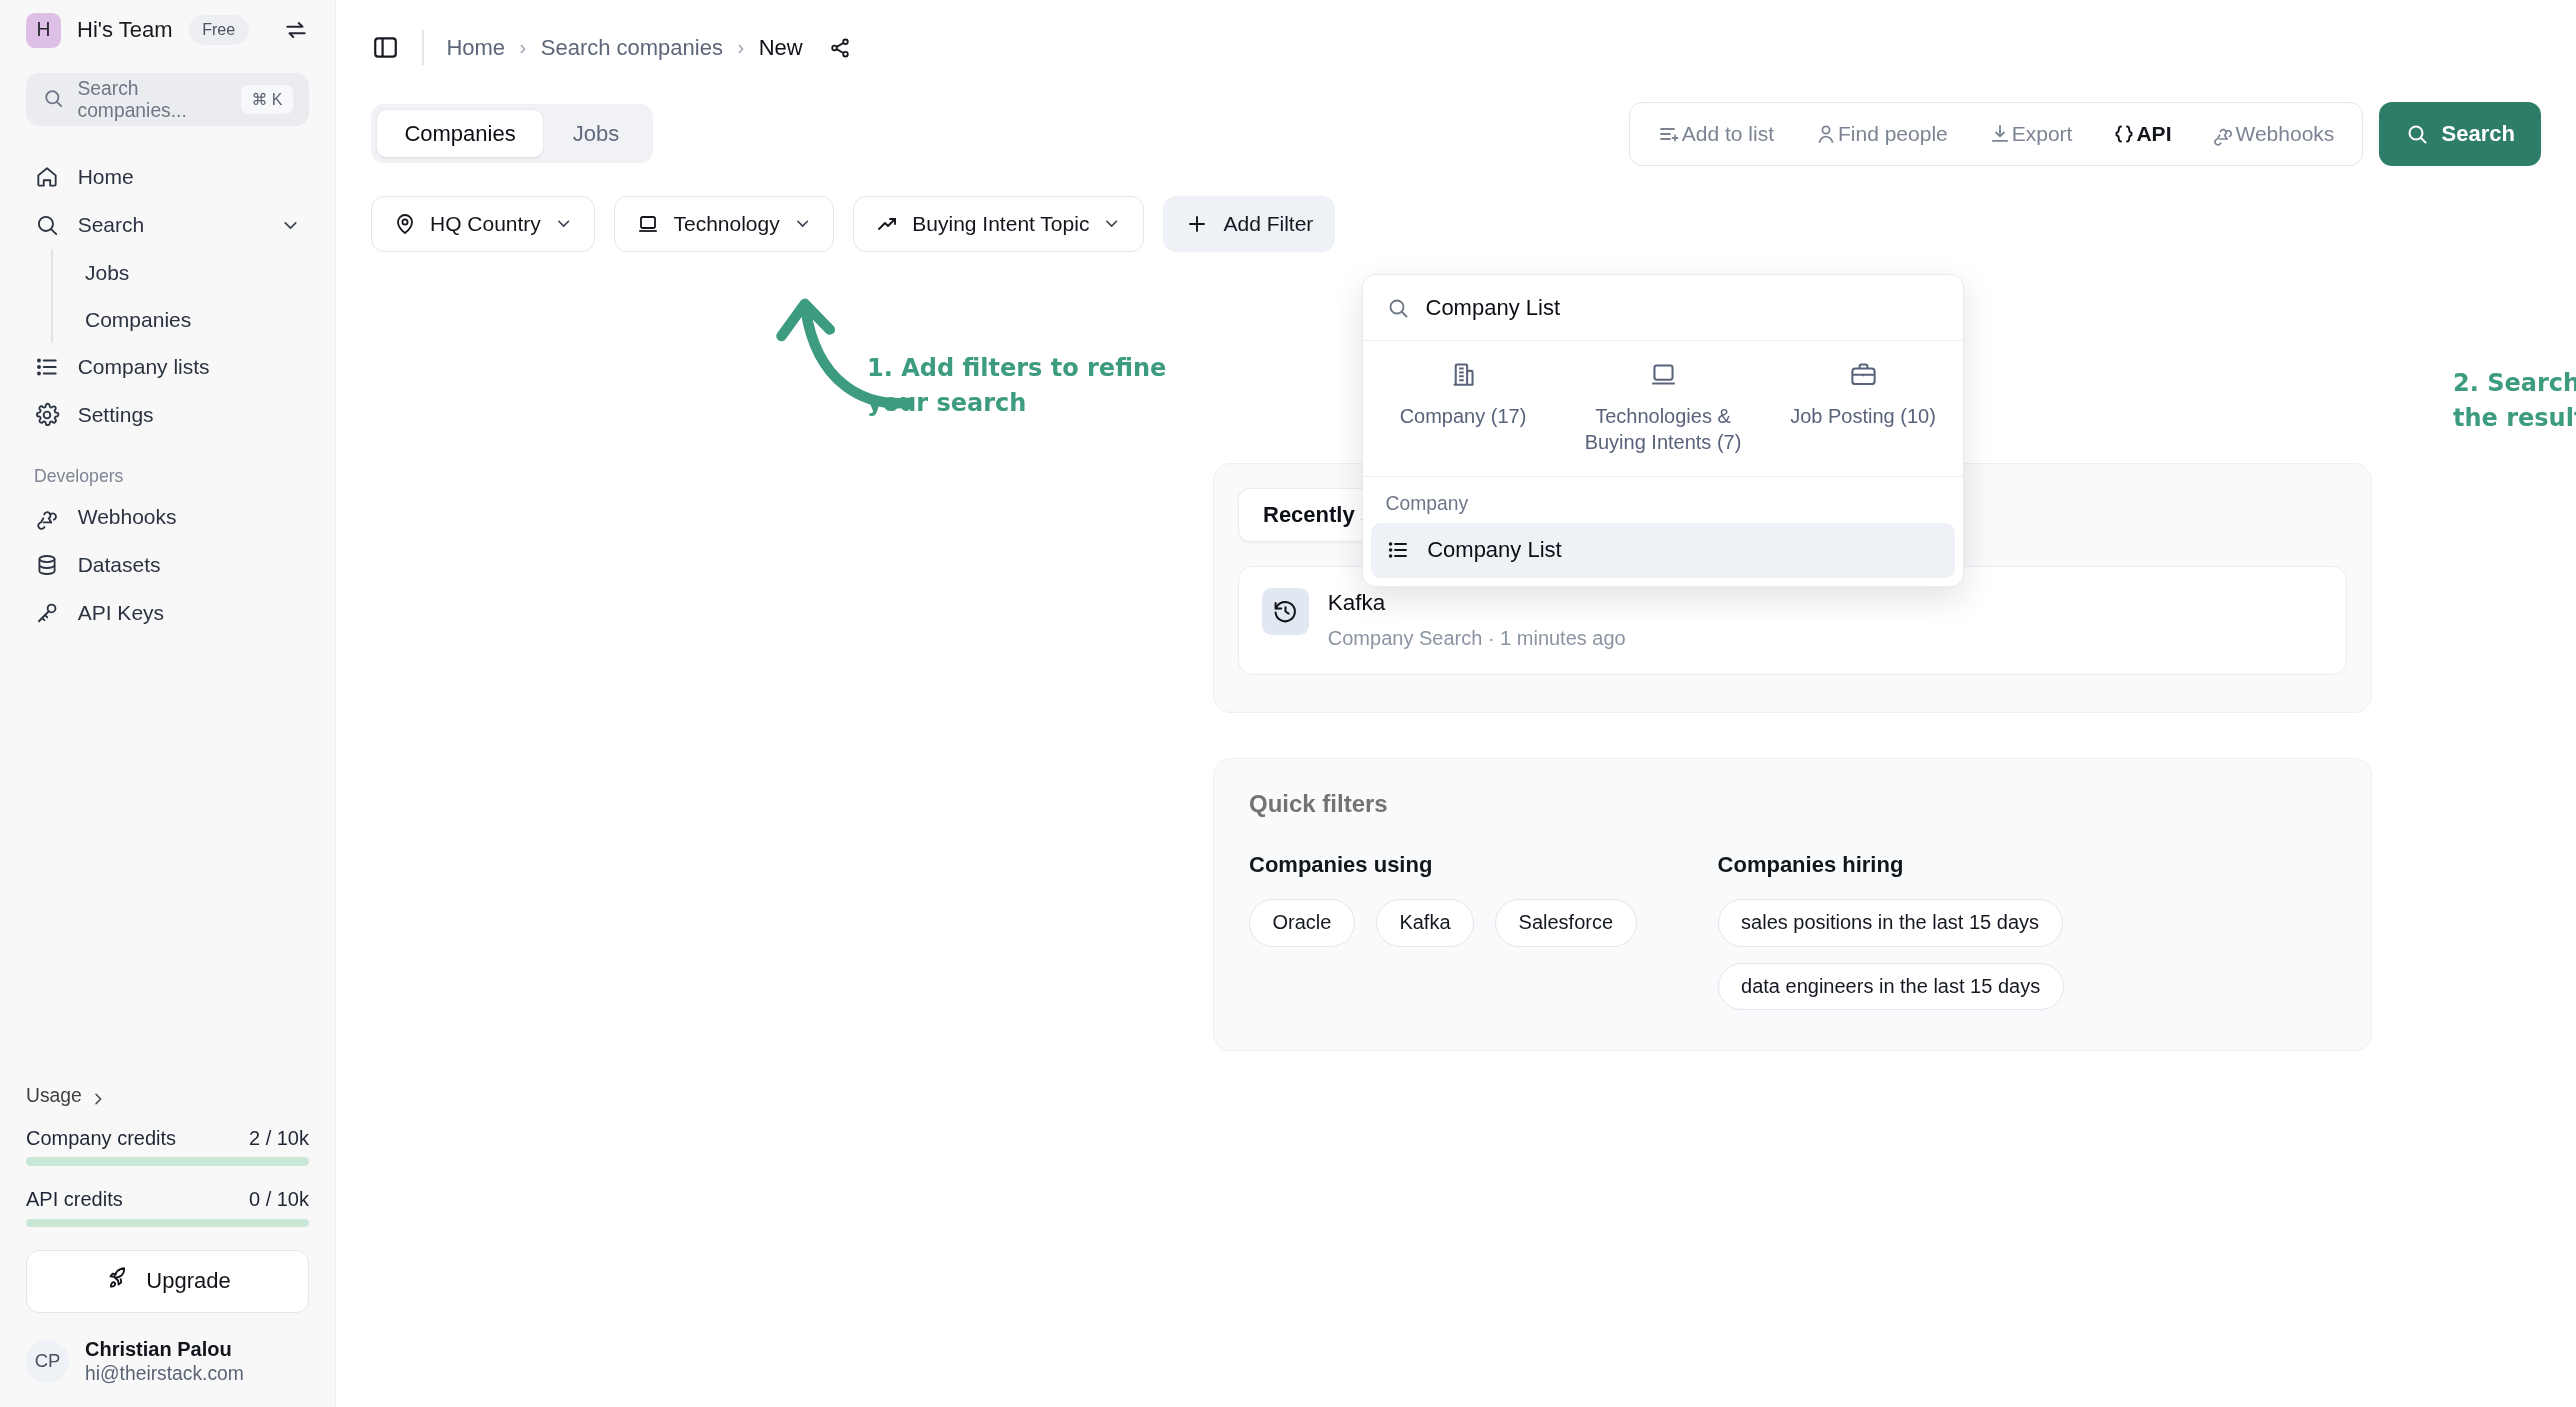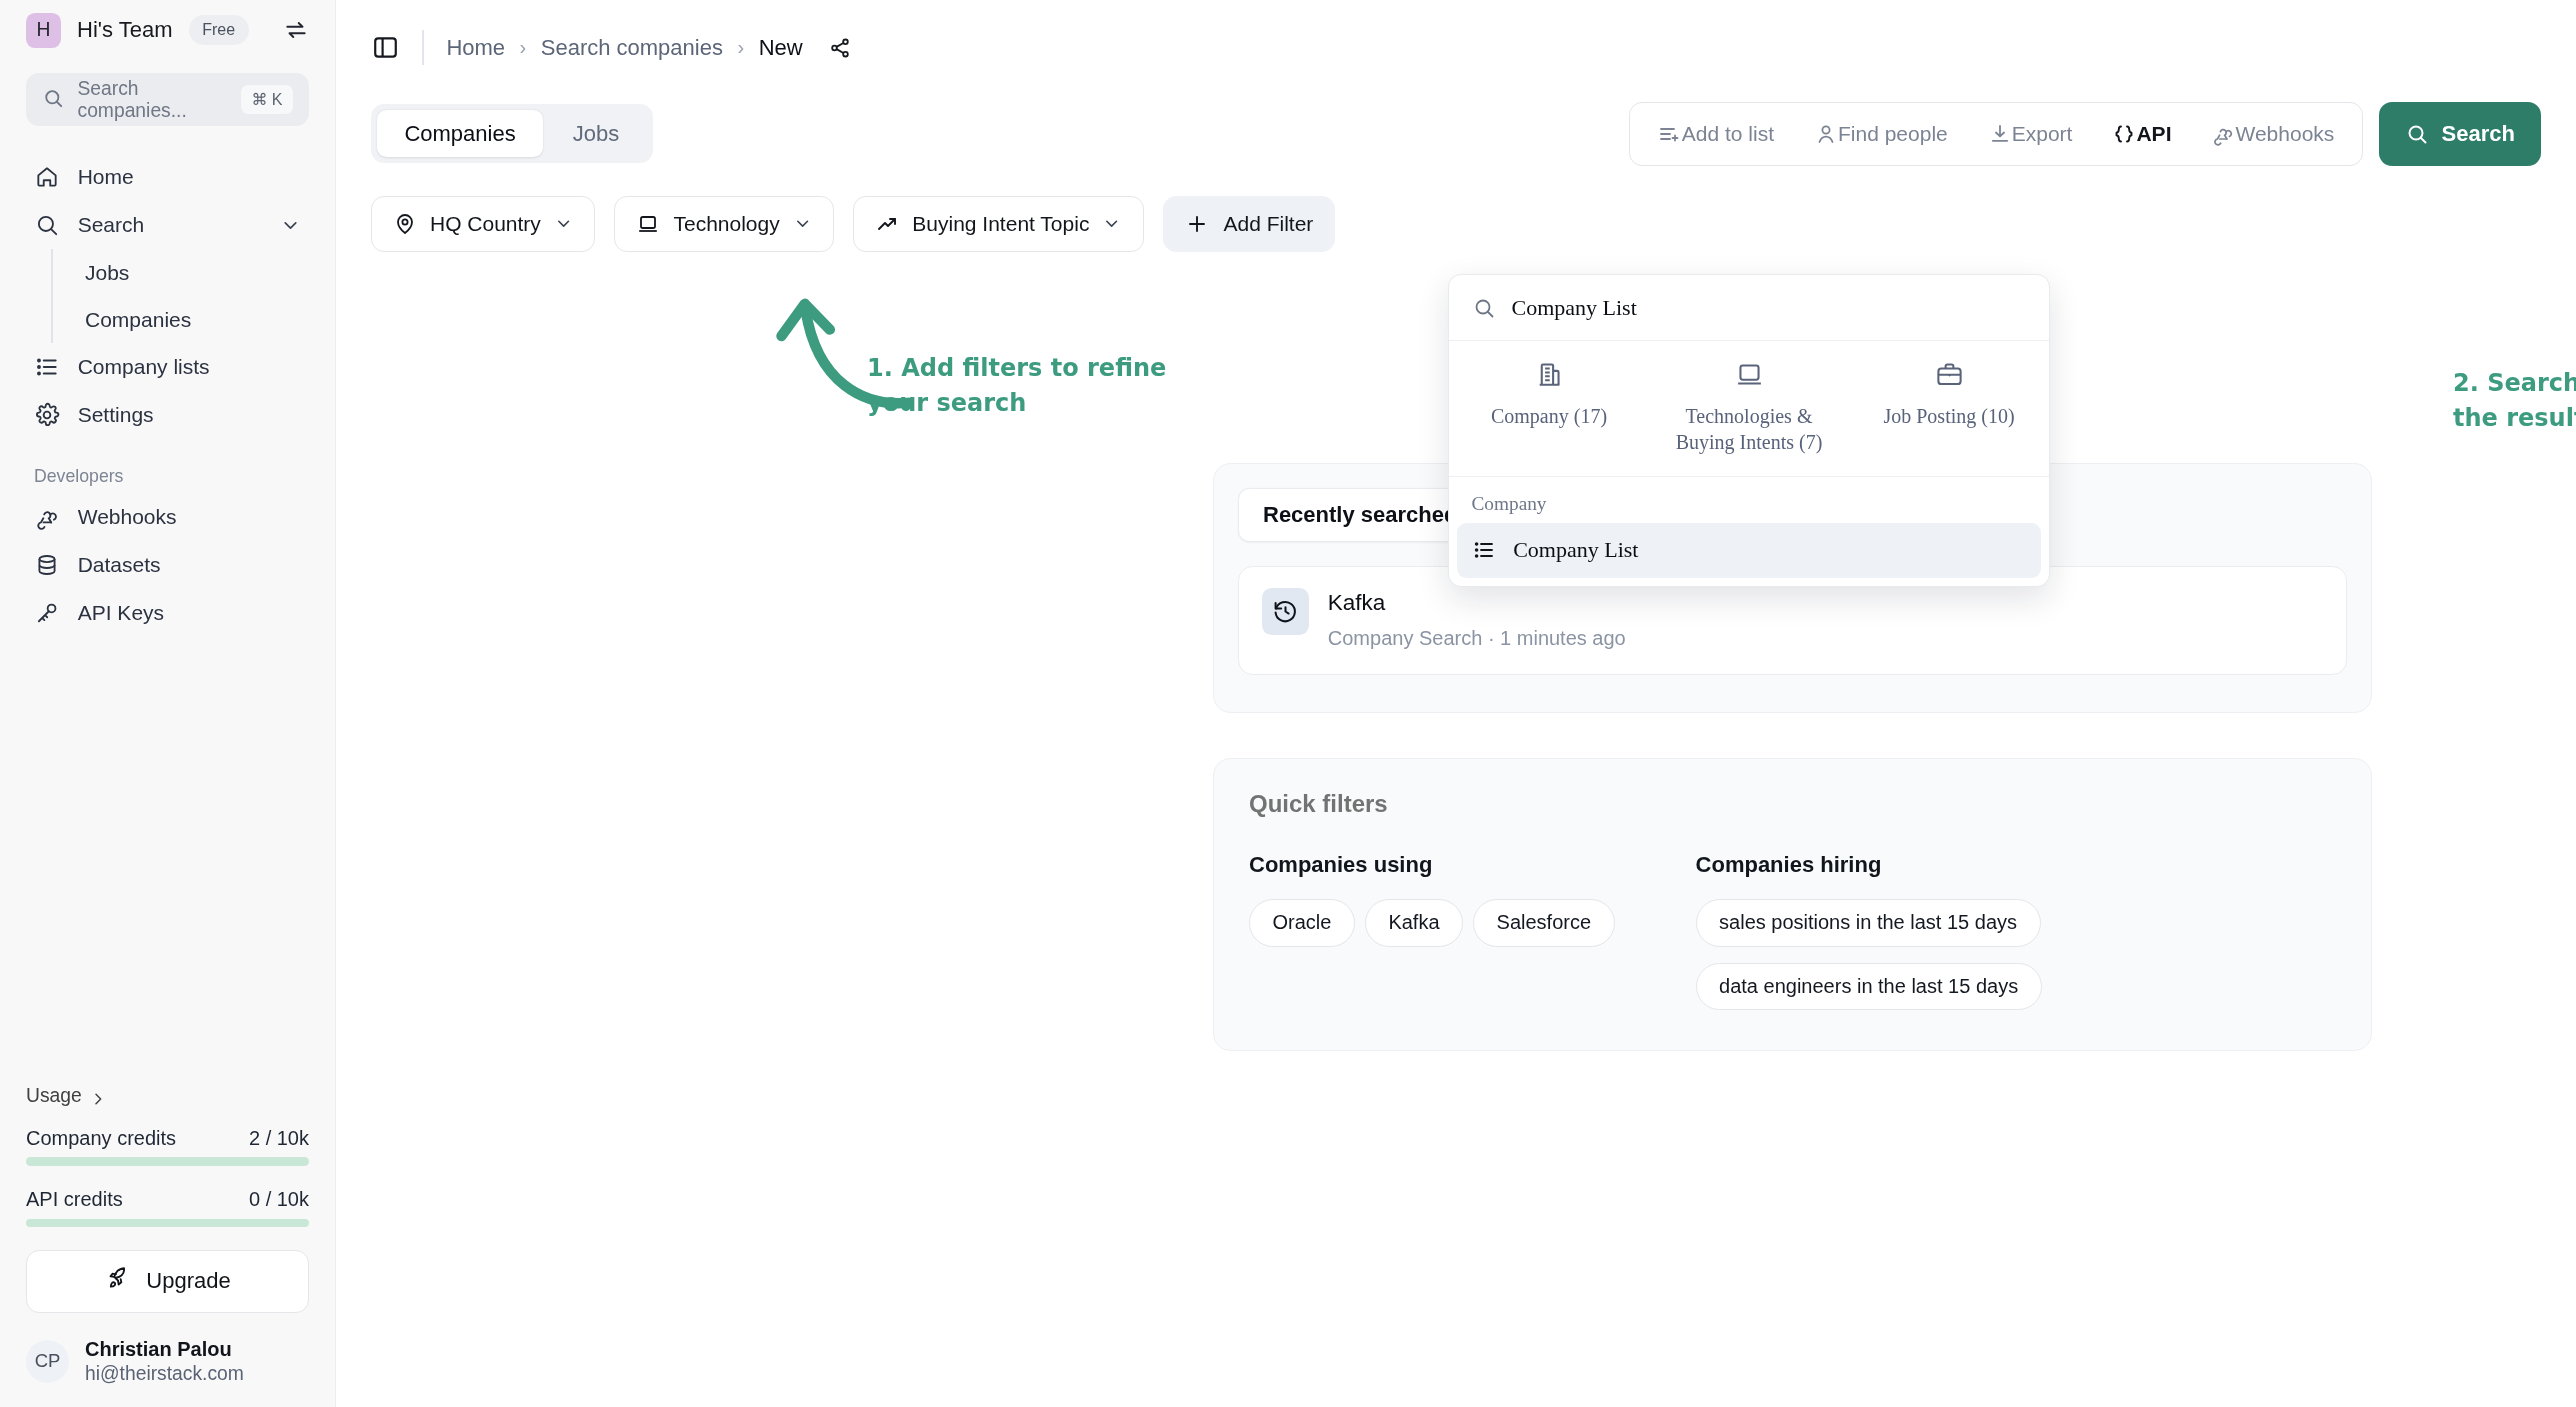--- a/index.html
+++ b/index.html
@@ -204,9 +204,9 @@
 
   
   .dropdown {
-    position: absolute; left: 1112px; top: 274px; width: 602px;
+    position: absolute; left: 1026px; top: 274px; width: 602px;
     background: #ffffff; border: 1.6px solid #e8eaee; border-radius: 13px;
-    box-shadow: 0 11.3px 32px rgba(16,24,40,.12); z-index: 50; overflow: hidden; font-family: Liberation Serif, serif;
+    box-shadow: 0 11.3px 32px rgba(16,24,40,.12); z-index: 50; overflow: hidden;
   }
   .dd-search {
     display: flex; align-items: center; gap: 16px;

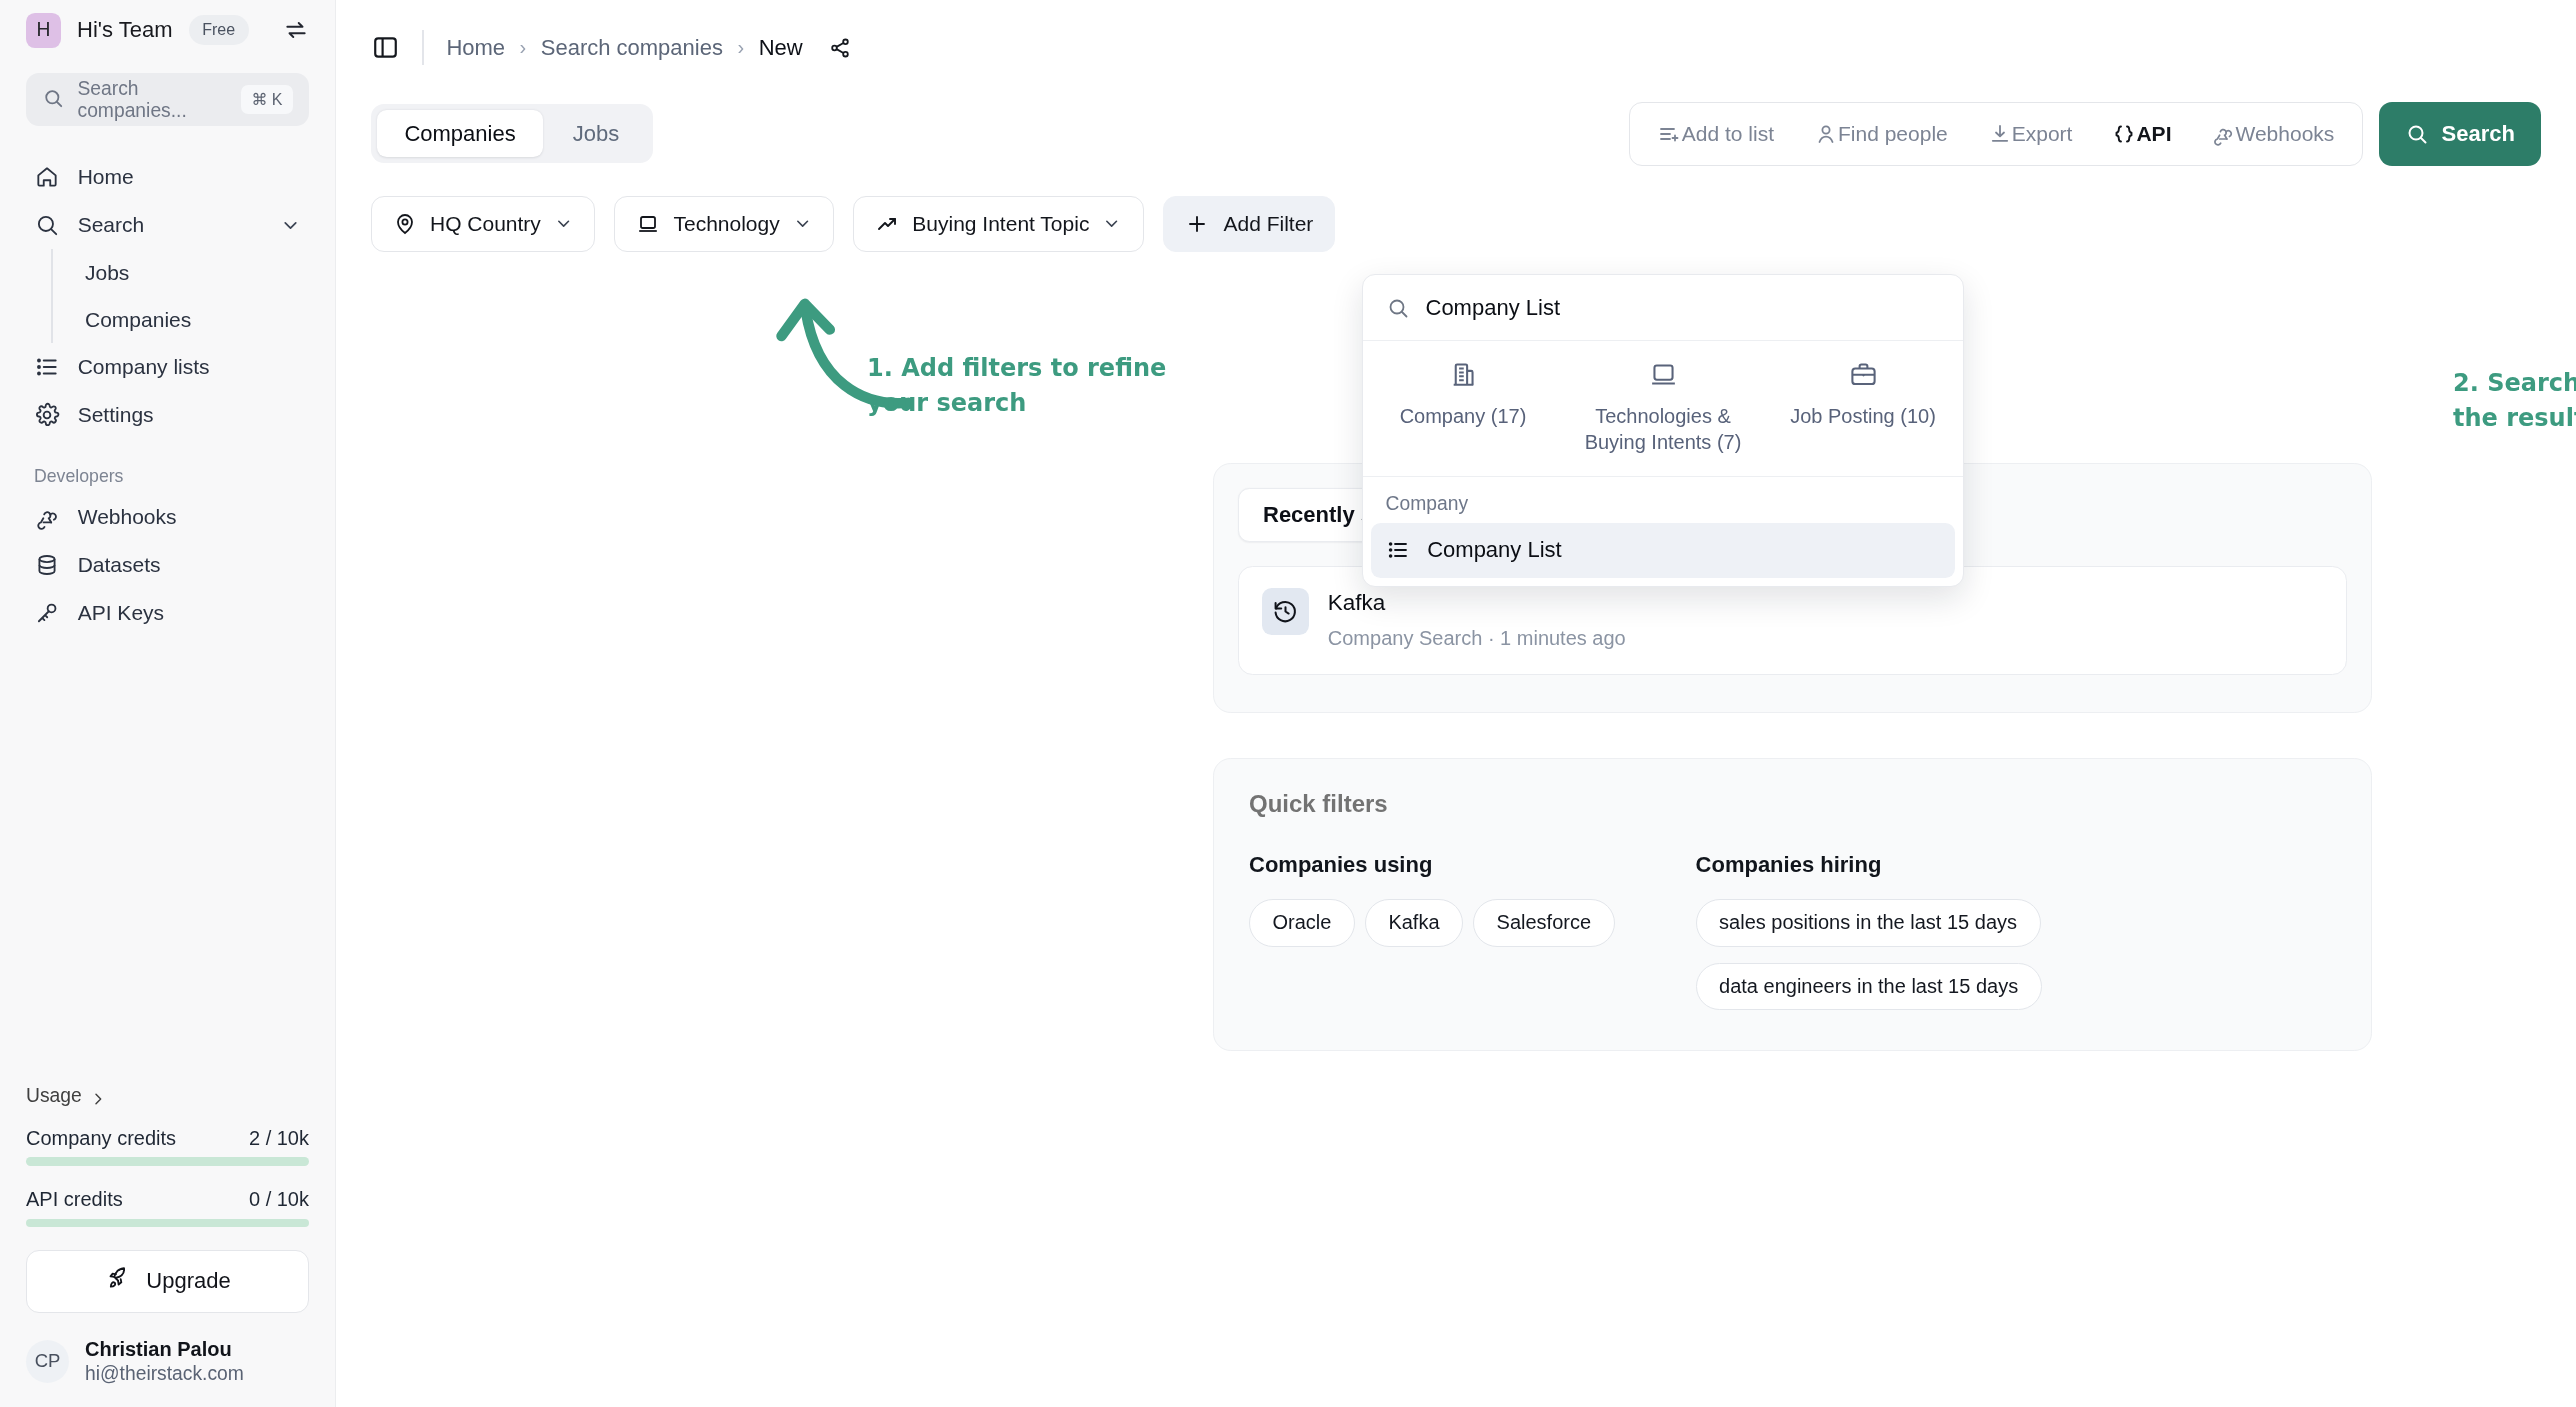--- a/index.html
+++ b/index.html
@@ -194,7 +194,7 @@
   .quick-title { font-size: 24px; font-weight: bold; color: #737373; }
   .quick-cols { display: flex; gap: 81px; margin-top: 34px; }
   .qcol-head { font-size: 22px; font-weight: bold; color: #11151c; margin-bottom: 21px; }
-  .qrow { display: flex; gap: 10px; flex-wrap: wrap; align-items: center; }
+  .qrow { display: flex; gap: 21px; flex-wrap: wrap; align-items: center; }
   .qcol.hiring .qrow { flex-direction: column; gap: 16px; align-items: flex-start; }
   .qchip {
     background: #ffffff; border: 1.6px solid #e3e6eb; border-radius: 804px;

